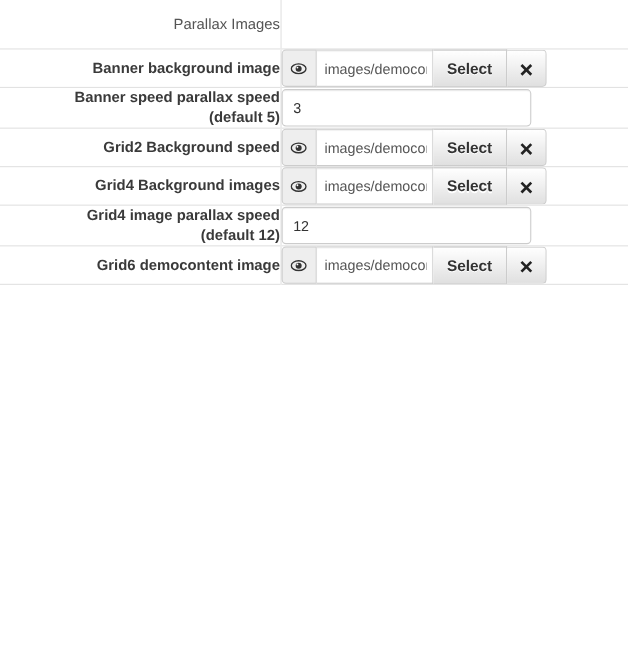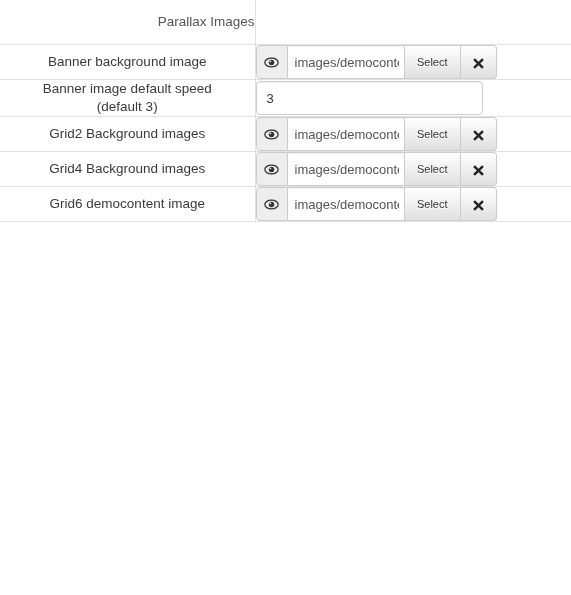--- a/index.html
+++ b/index.html
@@ -41,12 +41,11 @@
   }
 
   .label-text {
-    font-weight: normal;
+    font-weight: bold;
     font-size: 13.5px;
     color: #3a3a3a;
     line-height: 18px;
     display: block;
-    text-align: center;
   }
 
   .label-head {

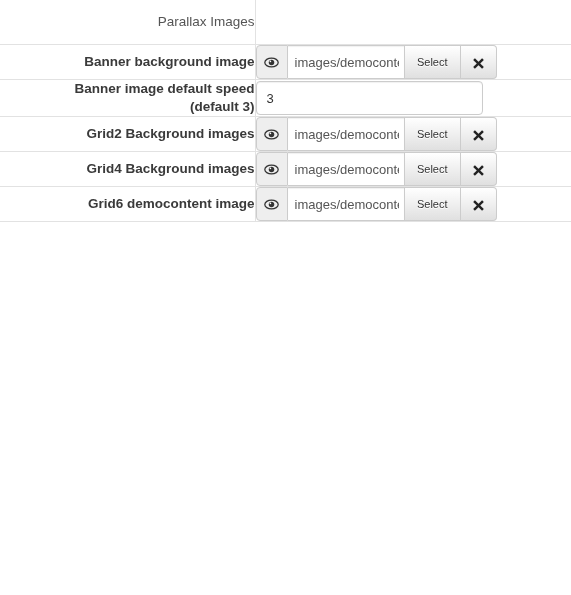--- a/index.html
+++ b/index.html
@@ -118,7 +118,7 @@
     background: linear-gradient(to bottom, #ffffff 0%, #e0e0e0 100%);
     background-color: #f5f5f5;
     font-family: "Liberation Sans", sans-serif;
-    font-size: 11px;
+    font-size: 14px;
     color: #333333;
     padding: 0 12px;
     height: 34px;
@@ -127,6 +127,7 @@
     cursor: pointer;
     text-shadow: 0 1px 0 #ffffff;
     white-space: nowrap;
+    font-weight: bold;
   }
 
   .ig-btn-remove {

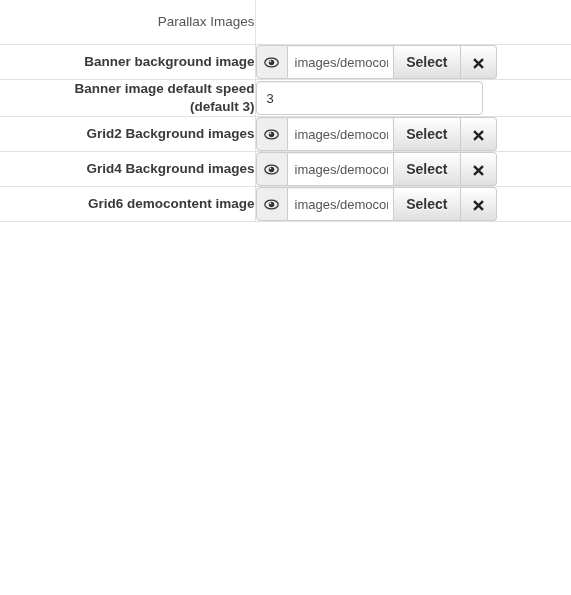--- a/index.html
+++ b/index.html
@@ -205,7 +205,7 @@
 
     <tr>
       <td class="cell-label">
-        <span class="label-text">Banner image default speed</span>
+        <span class="label-text">Banner speed parallax speed</span>
         <span class="label-text">(default 3)</span>
       </td>
       <td class="cell-field">

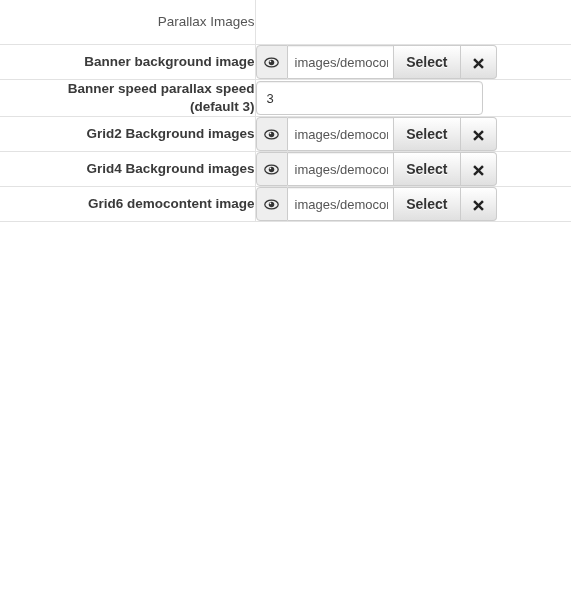--- a/index.html
+++ b/index.html
@@ -206,7 +206,7 @@
     <tr>
       <td class="cell-label">
         <span class="label-text">Banner speed parallax speed</span>
-        <span class="label-text">(default 3)</span>
+        <span class="label-text">(default 5)</span>
       </td>
       <td class="cell-field">
         <input class="num-input" type="text" value="3" style="">

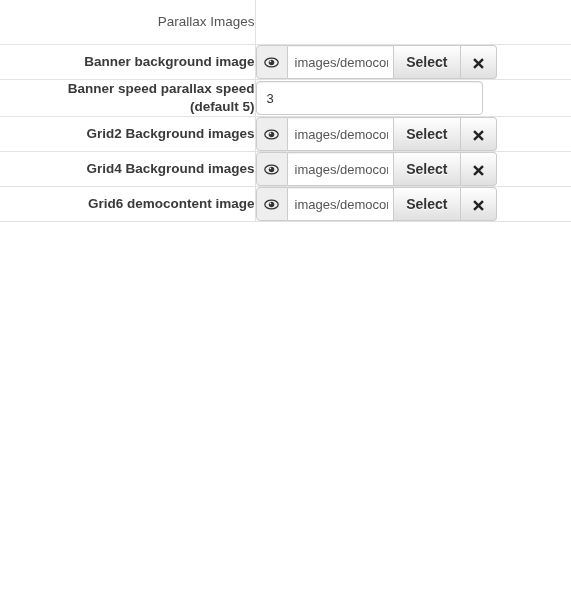--- a/index.html
+++ b/index.html
@@ -215,7 +215,7 @@
 
     <tr>
       <td class="cell-label">
-        <span class="label-text">Grid2 Background images</span>
+        <span class="label-text">Grid2 Background speed</span>
       </td>
       <td class="cell-field">
         <div class="input-group">

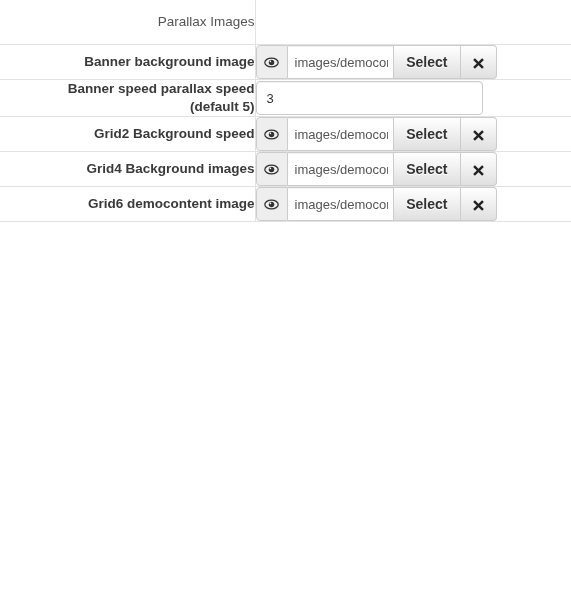--- a/index.html
+++ b/index.html
@@ -268,6 +268,15 @@
       </td>
     </tr>
 
+    <tr>
+      <td class="cell-label">
+        <span class="label-text">Grid4 image parallax speed</span>
+        <span class="label-text">(default 12)</span>
+      </td>
+      <td class="cell-field">
+        <input class="num-input" type="text" value="12" style="">
+      </td>
+    </tr>
 
     <tr>
       <td class="cell-label">

